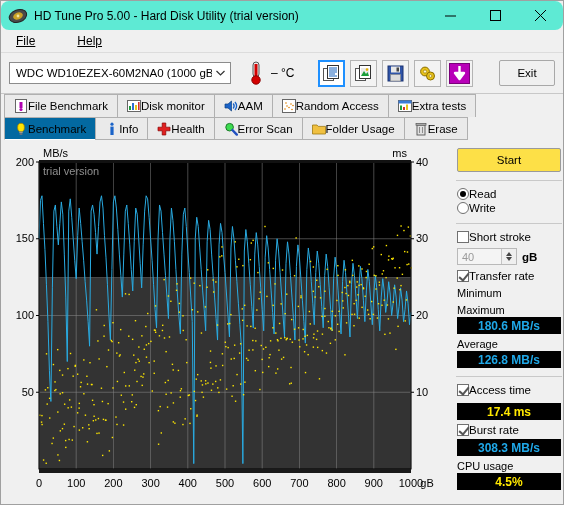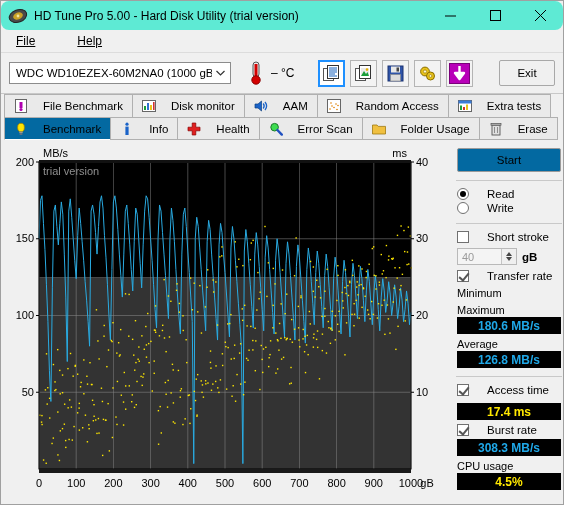--- a/index.html
+++ b/index.html
@@ -51,7 +51,7 @@
   
   .tabs-area{flex:0 0 auto;background:#f0f0f0;}
   .tabrow{display:flex;height:23px;align-items:stretch;padding-left:3px;}
-  .tab{display:flex;align-items:center;gap:15px;padding:0 9px;font-size:11.5px;
+  .tab{display:flex;align-items:center;gap:0;padding:0 9px;font-size:11.5px;
        border:1px solid #b0b0b0;border-bottom:none;background:#eaeaea;
        box-sizing:border-box;margin-right:-1px;white-space:nowrap;}
   .tabrow2 .tab{border-bottom:1px solid #b0b0b0;}

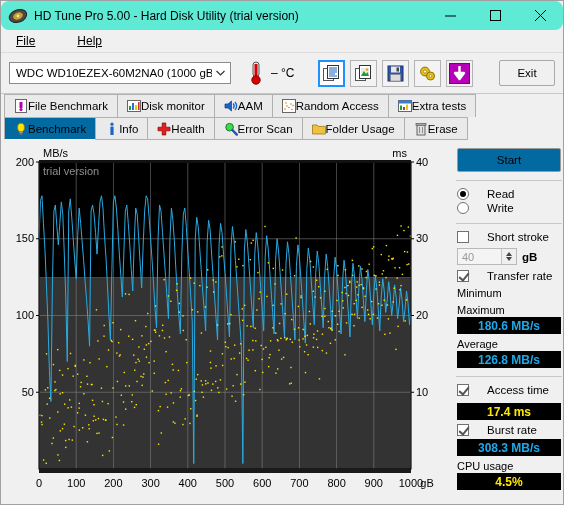--- a/index.html
+++ b/index.html
@@ -65,7 +65,7 @@
 
   
   .panel{width:108px;flex:0 0 auto;display:flex;flex-direction:column;padding-top:4px;}
-  .start-btn{height:22px;border:1px solid #9a9a9a;background:#0369a1;border-radius:2px;
+  .start-btn{height:22px;border:1px solid #9a9a9a;background:#fde047;border-radius:2px;
              display:flex;align-items:center;justify-content:center;font-size:11.5px;
              margin:0 2px;}
   .hr{border-top:1px solid #c9c9c9;margin:8px 1px 6px 1px;}

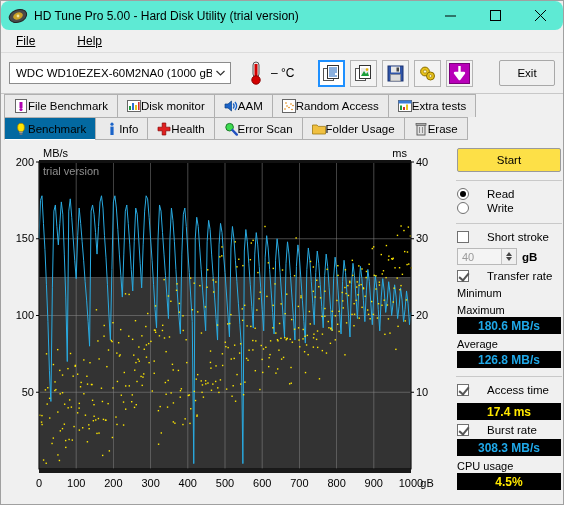--- a/index.html
+++ b/index.html
@@ -69,7 +69,7 @@
              display:flex;align-items:center;justify-content:center;font-size:11.5px;
              margin:0 2px;}
   .hr{border-top:1px solid #c9c9c9;margin:8px 1px 6px 1px;}
-  .radio-row,.check-row{display:flex;align-items:center;gap:18px;font-size:11.5px;margin:1px 2px;}
+  .radio-row,.check-row{display:flex;align-items:center;gap:0;font-size:11.5px;margin:1px 2px;}
   .radio{width:12px;height:12px;border:1px solid #707070;border-radius:50%;background:#fff;
          position:relative;flex:0 0 auto;box-sizing:border-box;}
   .radio.on::after{content:"";position:absolute;left:2px;top:2px;width:6px;height:6px;

